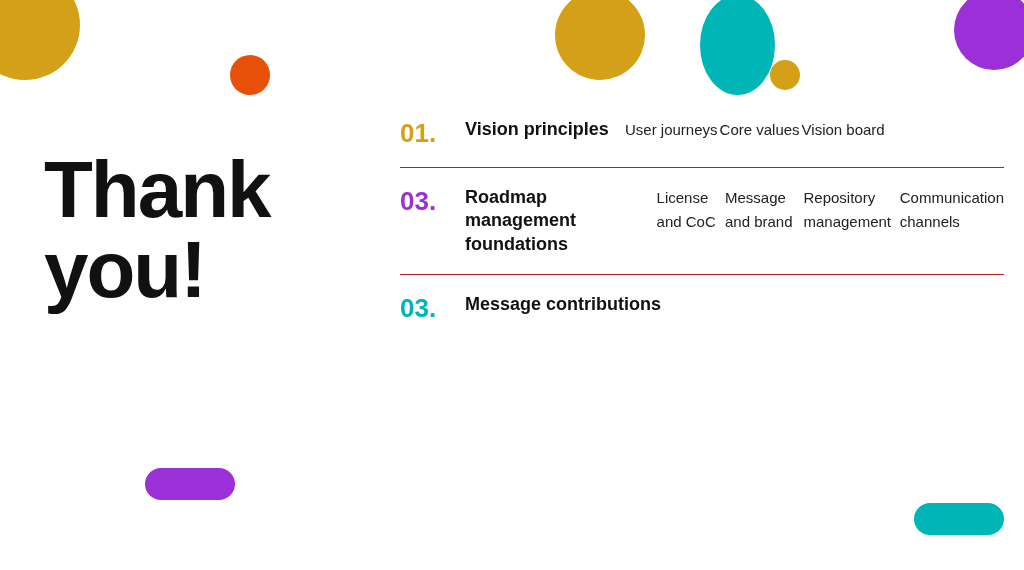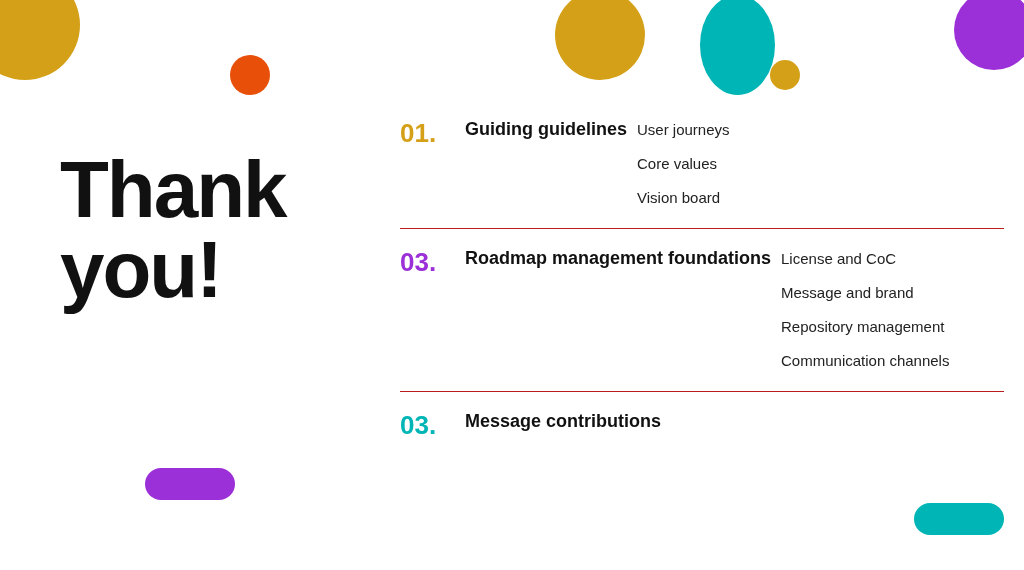--- a/index.html
+++ b/index.html
@@ -176,7 +176,7 @@
 
   <div class="section-block">
     <span class="section-number num-gold">01.</span>
-    <span class="section-title">Guiding guidelines</span>
+    <span class="section-title">Vision principles</span>
     <div class="section-items">
       <span class="section-item">User journeys</span>
       <span class="section-item">Core values</span>

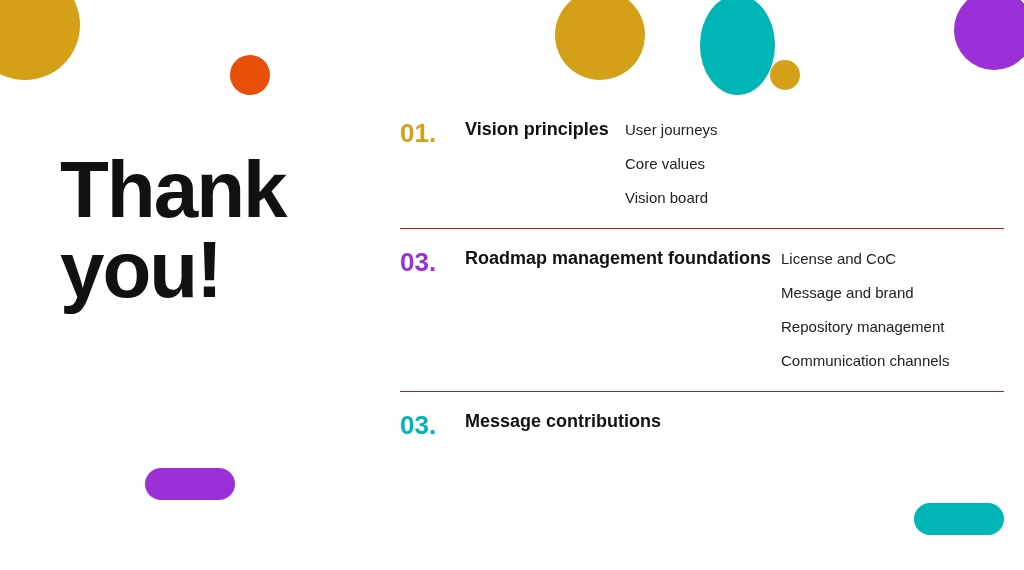--- a/index.html
+++ b/index.html
@@ -143,8 +143,8 @@
 
     .section-items {
       display: flex;
-      flex-direction: column;
-      gap: 10px;
+      flex-direction: row;
+      gap: 2px;
     }
 
     .section-item {

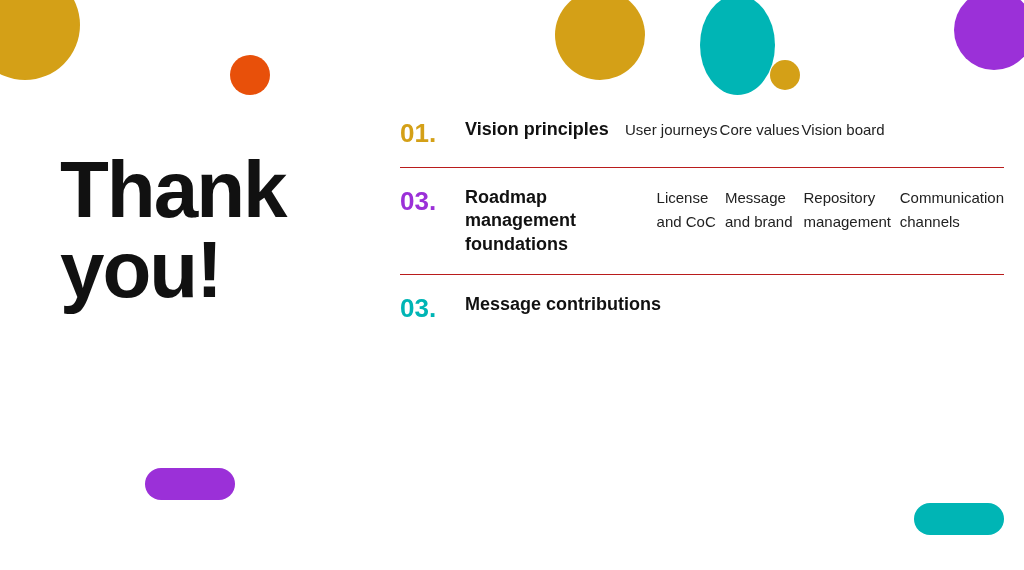--- a/index.html
+++ b/index.html
@@ -91,7 +91,7 @@
     
     .left-section {
       position: absolute;
-      left: 60px;
+      left: 44px;
       top: 150px;
     }
 

